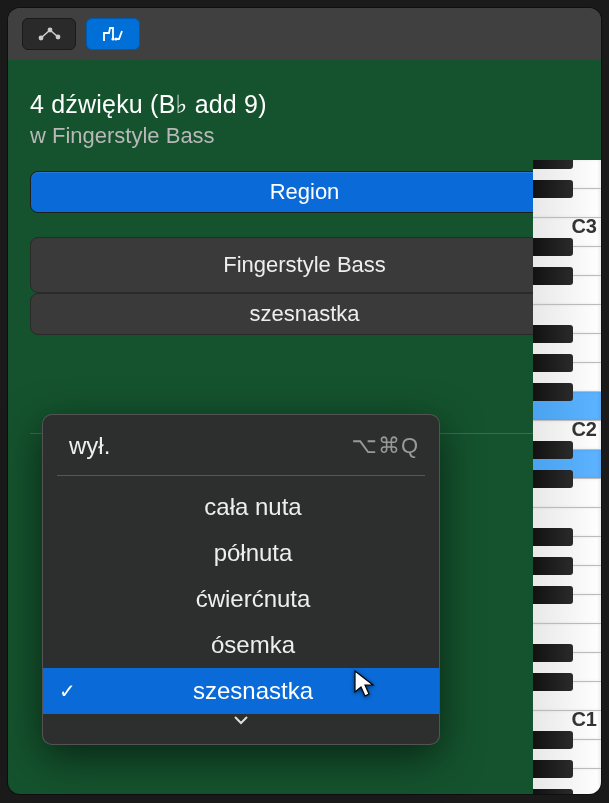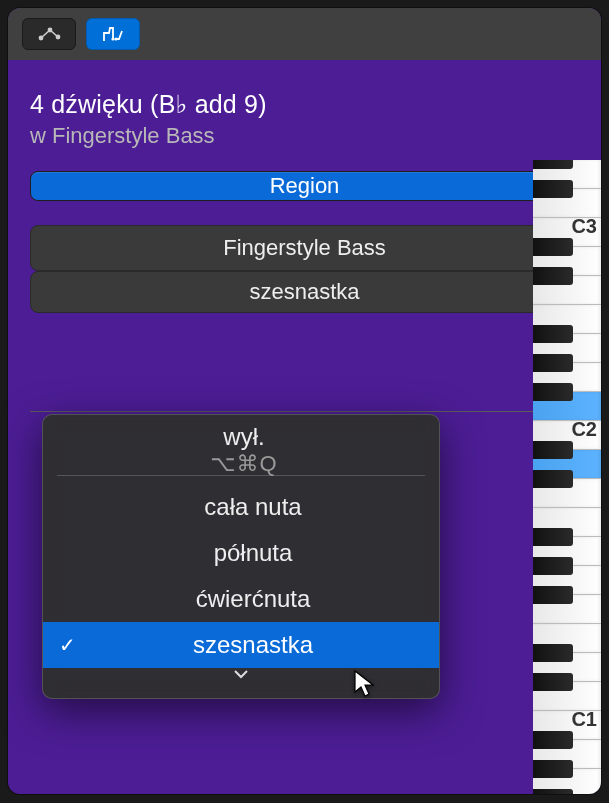--- a/index.html
+++ b/index.html
@@ -8,7 +8,7 @@
     position: absolute;
     top: 8px; left: 8px;
     width: 593px; height: 786px;
-    background: #4c1d95;
+    background: #14532d;
     border-radius: 12px;
     overflow: hidden;
     box-shadow: 0 0 0 1px rgba(0,0,0,0.4);

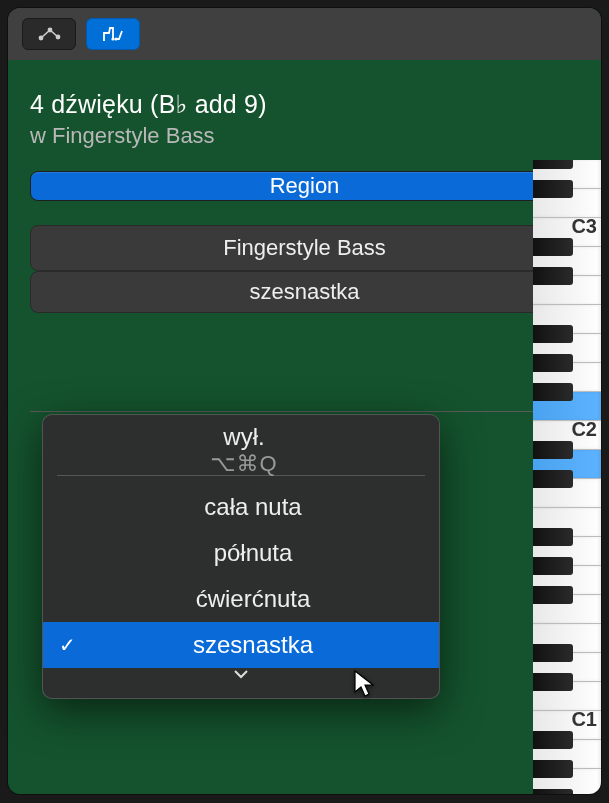--- a/index.html
+++ b/index.html
@@ -38,7 +38,7 @@
   .header .subtitle { font-size: 22px; color: #b8b8b8; margin-top: 4px; }
   .seg-control {
     margin: 0 22px 22px 22px;
-    height: 30px;
+    height: 42px;
     background: #2c2c2c;
     border-radius: 8px;
     display: flex;

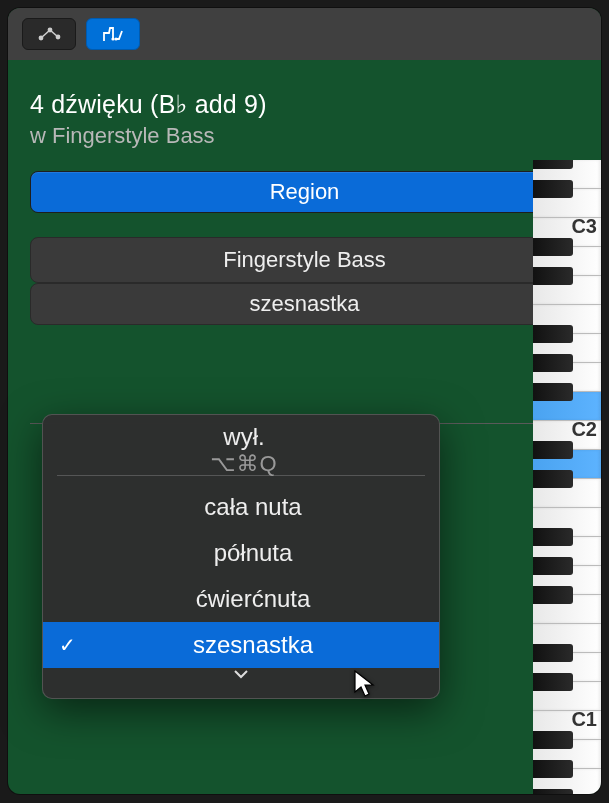--- a/index.html
+++ b/index.html
@@ -53,7 +53,7 @@
   .seg-item.active { background: #0a6bd8; color: #fff; box-shadow: inset 0 1px 0 rgba(255,255,255,0.1); }
   .name-field {
     margin: 24px 22px 0 22px;
-    height: 46px;
+    height: 56px;
     background: #3a3a3a;
     border-radius: 8px;
     display: flex; align-items: center; justify-content: center;

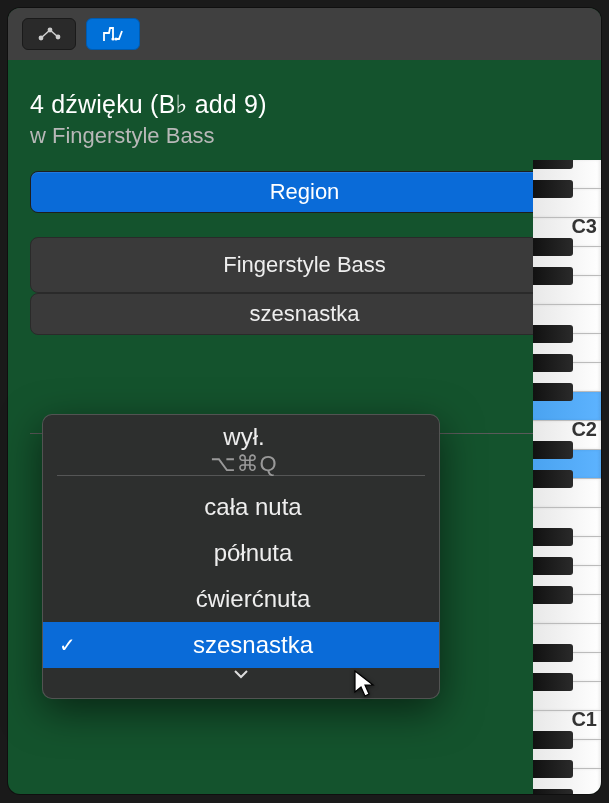--- a/index.html
+++ b/index.html
@@ -150,7 +150,7 @@
     position: relative;
     justify-content: center;
   }
-  .dropdown-item.first { justify-content: space-between; padding: 0 20px 0 26px; flex-direction: column;}
+  .dropdown-item.first { justify-content: space-between; padding: 0 20px 0 26px;}
   .dropdown-item.first .shortcut { color: #999; font-size: 22px; letter-spacing: 1px;}
   .dropdown-item.selected { background: #0a6bd8; color: #fff; }
   .dropdown-item .check { position: absolute; left: 16px; font-size: 20px; }

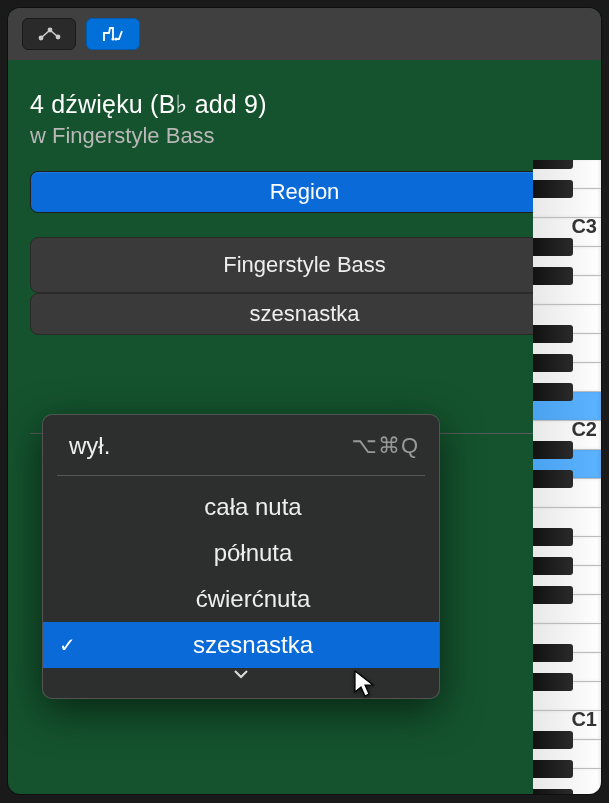--- a/index.html
+++ b/index.html
@@ -291,6 +291,9 @@
   <div class="dropdown-item">
     <span>ćwierćnuta</span>
   </div>
+  <div class="dropdown-item">
+    <span>ósemka</span>
+  </div>
   <div class="dropdown-item selected">
     <span class="check">✓</span>
     <span>szesnastka</span>

